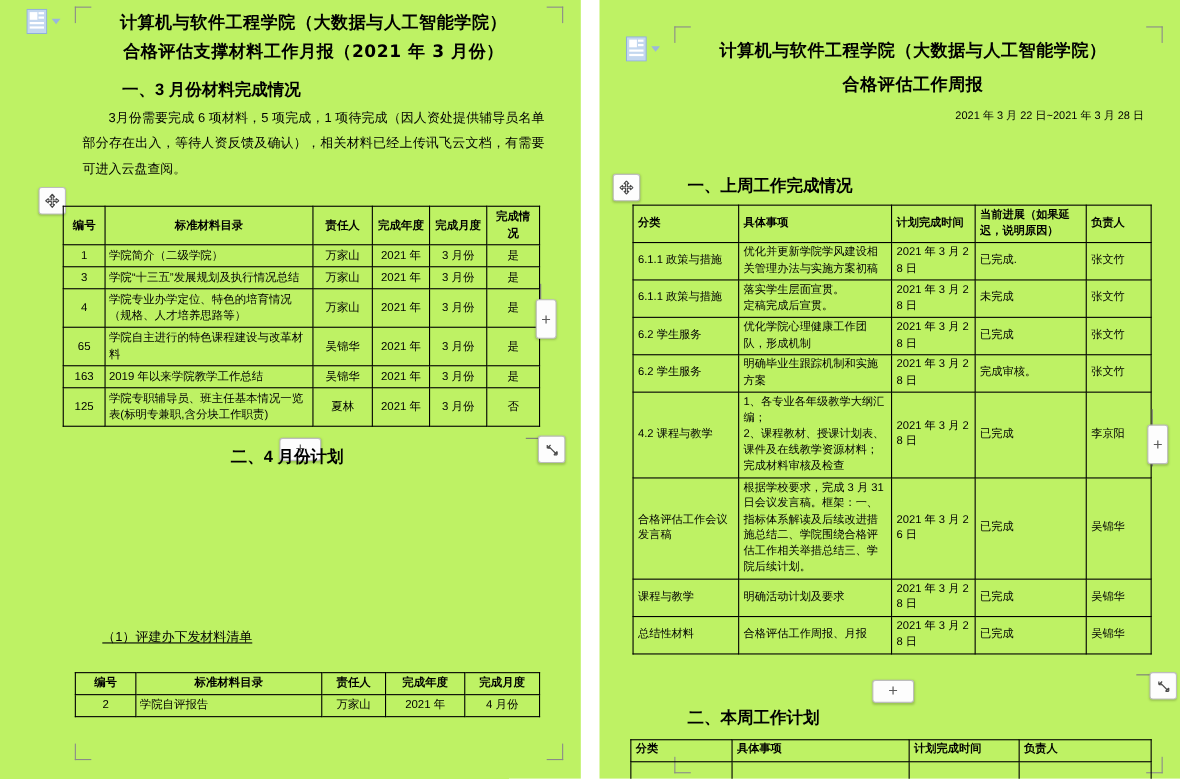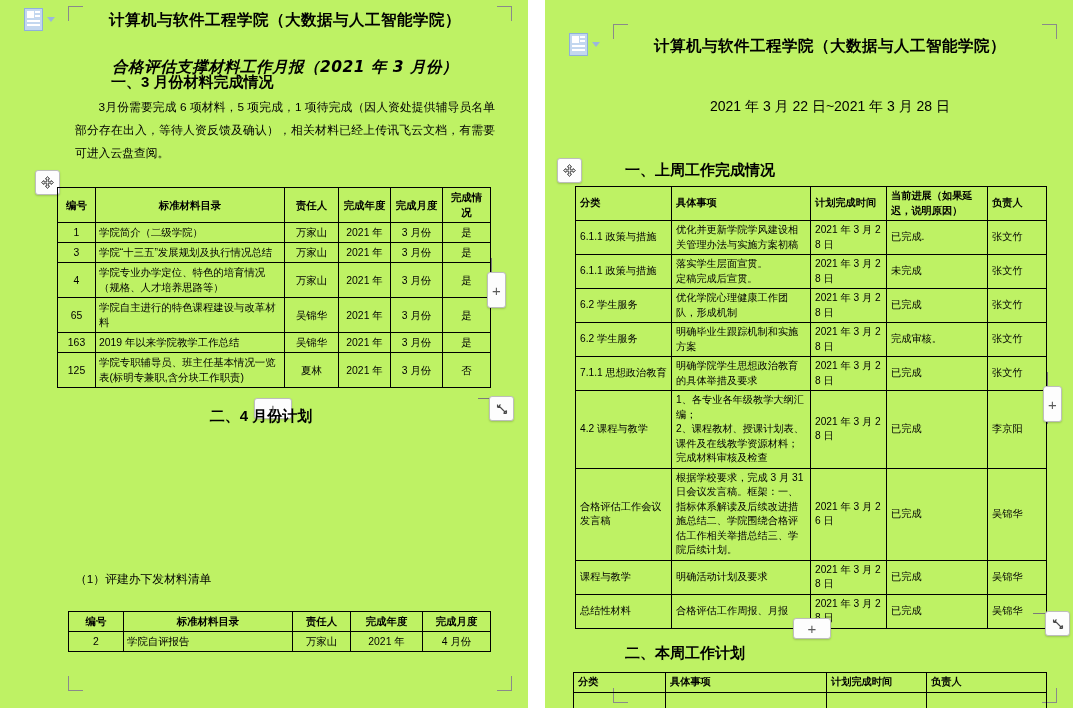--- a/index.html
+++ b/index.html
@@ -93,7 +93,7 @@
     </div>
 
     <div class="h-title" style="position:absolute;left:75px;top:5px;width:420px;">计算机与软件工程学院（大数据与人工智能学院）</div>
-    <div class="h-title" style="position:absolute;left:75px;top:52px;width:420px;font-style:italic;">合格评估支撑材料工作月报（2021 年 3 月份）</div>
+    <div class="h-title" style="position:absolute;left:75px;top:32px;width:420px;">合格评估支撑材料工作月报（2021 年 3 月份）</div>
 
     <div class="h2" style="position:absolute;left:75px;top:70px;width:420px;">一、3 月份材料完成情况</div>
 

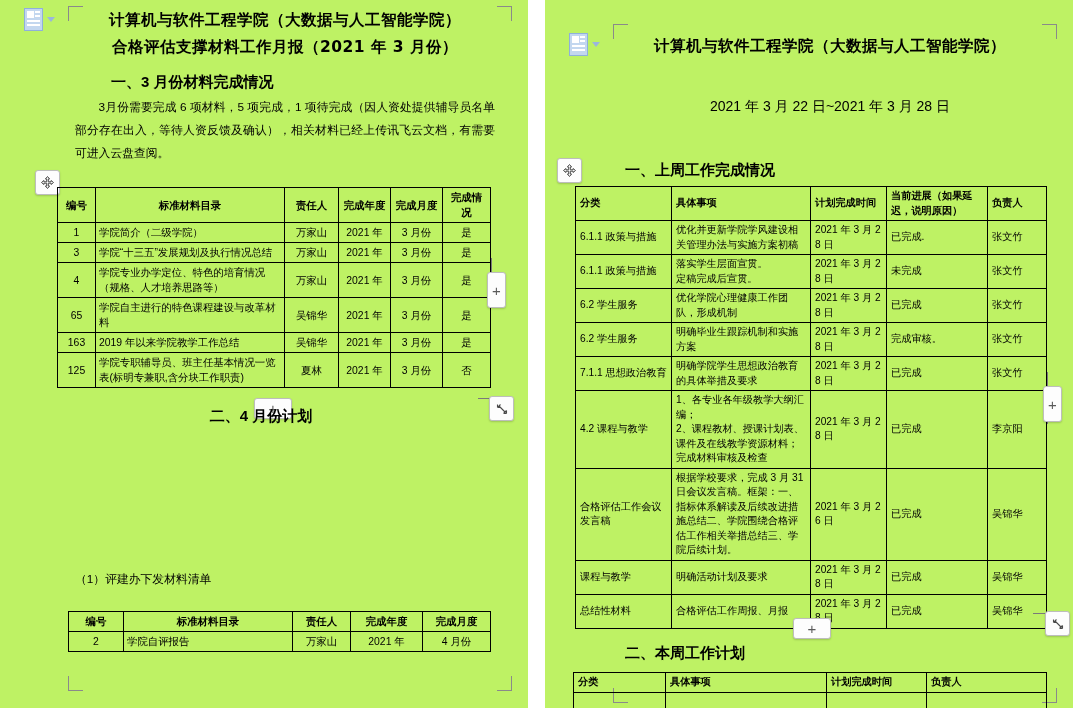--- a/index.html
+++ b/index.html
@@ -250,6 +250,7 @@
     </div>
 
     <div class="h-title" style="position:absolute;left:75px;top:31px;width:420px;">计算机与软件工程学院（大数据与人工智能学院）</div>
+    <div class="h-title" style="position:absolute;left:75px;top:62px;width:420px;">合格评估工作周报</div>
     <div class="h-sub" style="position:absolute;left:75px;top:95px;width:420px;">2021 年 3 月 22 日~2021 年 3 月 28 日</div>
 
     <div class="handle sq" style="left:12px;top:158px;">

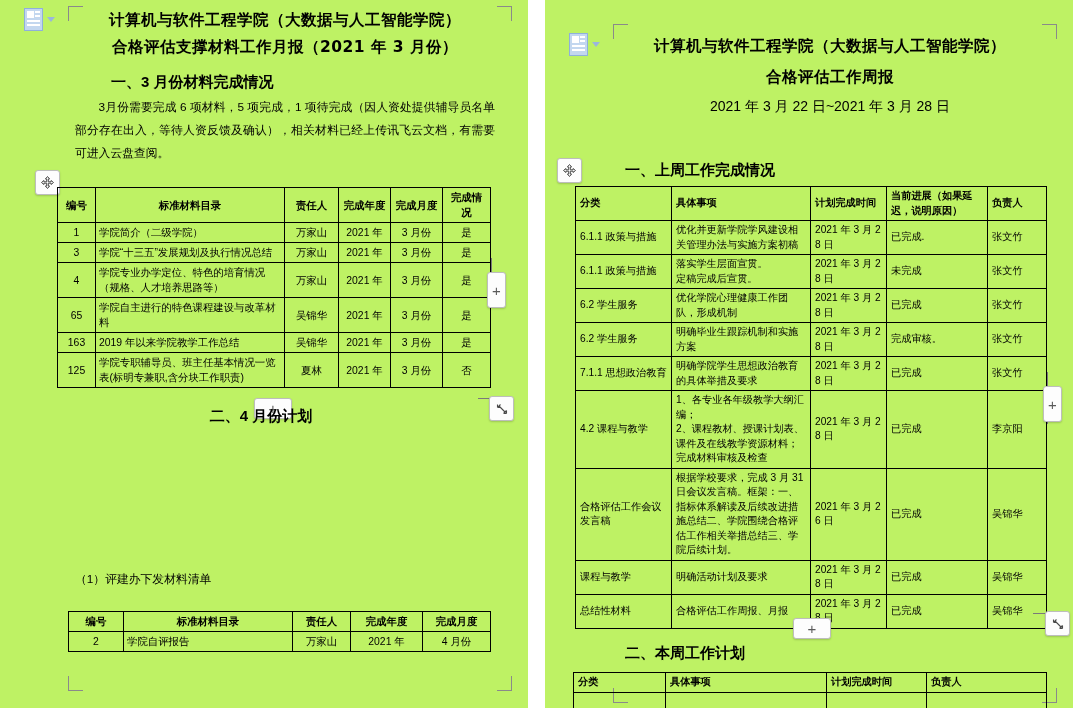--- a/index.html
+++ b/index.html
@@ -46,7 +46,7 @@
   }
   #pane-left .h-title{font-size:15.5px;line-height:30px;}
   #pane-right .h-title{font-size:15.5px;line-height:30px;}
-  .h-sub{text-align:center;font-size:14px;line-height:22px;}
+  .h-sub{text-align:right;font-size:10px;line-height:22px;}
   .h2{font-size:15px;font-weight:bold;line-height:24px;margin-left:36px;}
   .para{font-size:11.8px;line-height:23px;text-align:justify;}
   .indent{text-indent:2em;}

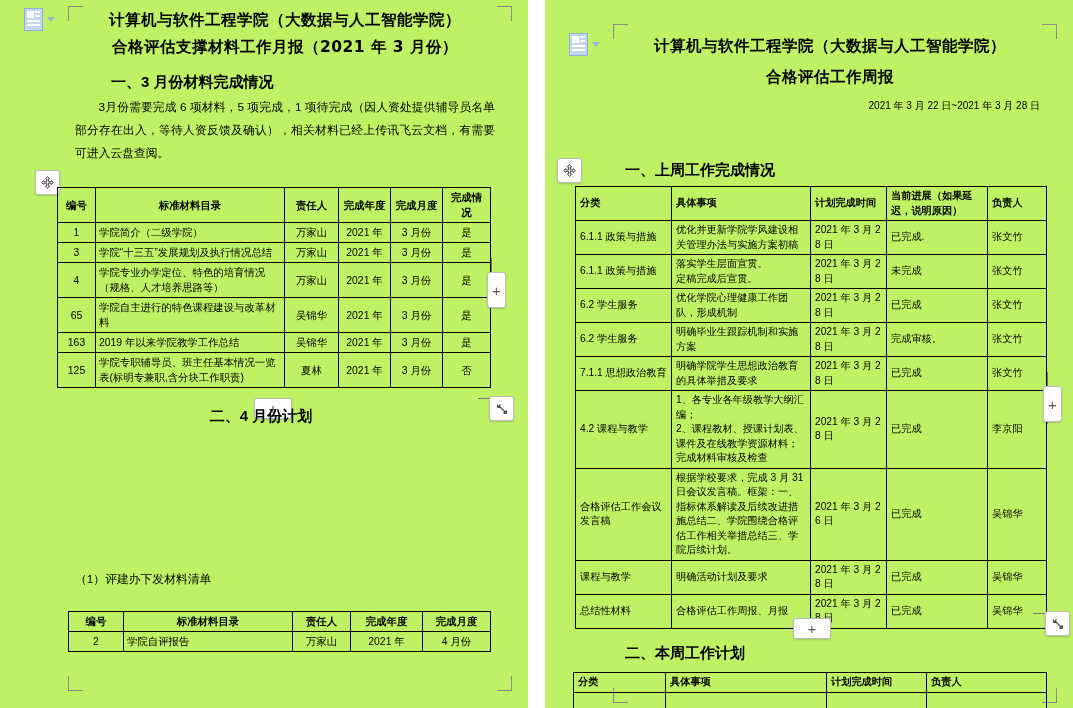--- a/index.html
+++ b/index.html
@@ -306,13 +306,6 @@
               <td class="lft tv-top">明确毕业生跟踪机制和实施方案</td>
               <td class="lft tv-top">2021 年 3 月 28 日</td>
               <td class="lft">完成审核。</td>
-              <td class="lft">张文竹</td>
-            </tr>
-            <tr>
-              <td class="lft">7.1.1 思想政治教育</td>
-              <td class="lft tv-top">明确学院学生思想政治教育的具体举措及要求</td>
-              <td class="lft tv-top">2021 年 3 月 28 日</td>
-              <td class="lft">已完成</td>
               <td class="lft">张文竹</td>
             </tr>
             <tr>

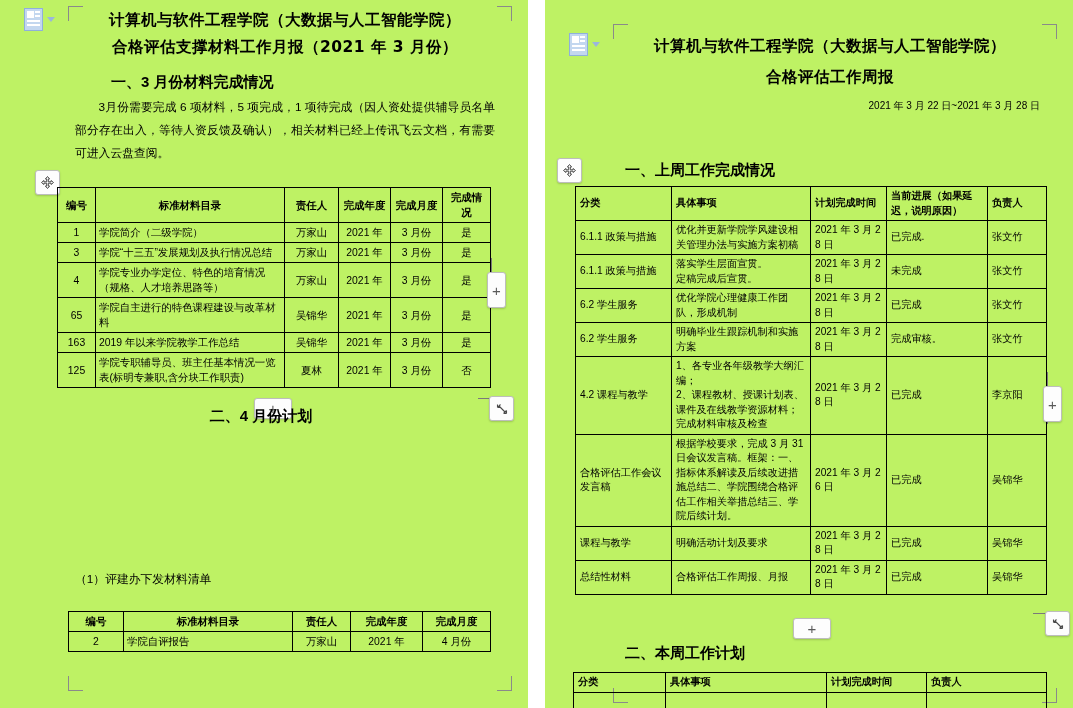--- a/index.html
+++ b/index.html
@@ -195,7 +195,7 @@
     <div class="h2" style="position:absolute;left:75px;top:404px;width:300px;text-align:center;">二、4 月份计划</div>
 
 
-    <div class="para" style="position:absolute;left:75px;top:568px;width:420px;">（1）评建办下发材料清单</div>
+    <div class="para" style="position:absolute;left:93px;top:568px;width:420px;text-decoration:underline;">（1）评建办下发材料清单</div>
 
     <div style="position:absolute;left:68px;top:611px;width:423px;">
       <table class="doc">

